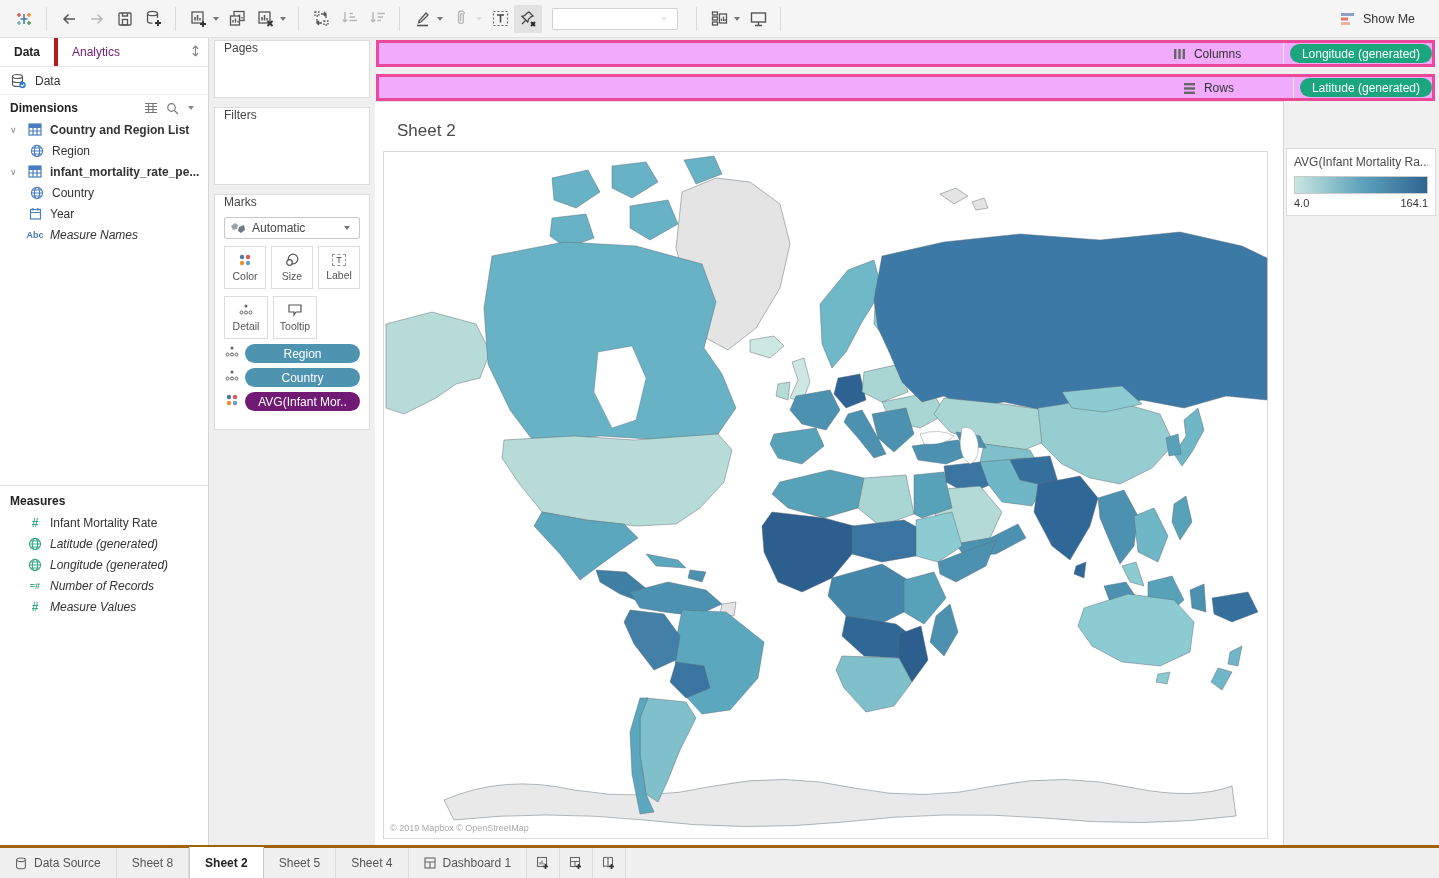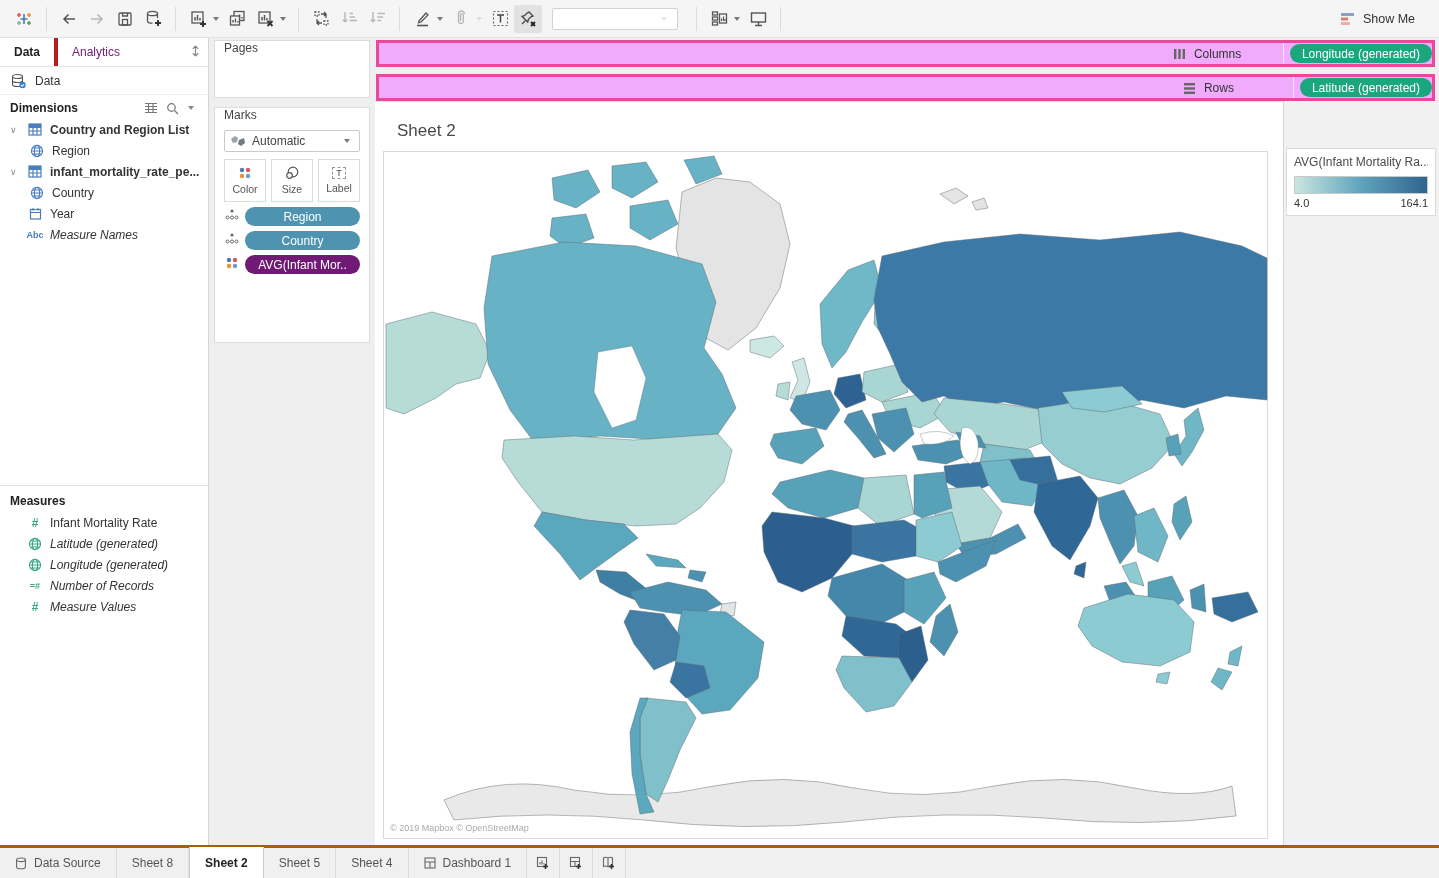--- a/index.html
+++ b/index.html
@@ -372,6 +372,9 @@
 <div id="cards-col">
   <div class="card" id="card-pages">
     <span>Pages</span>
+  </div>
+  <div class="card" id="card-filters">
+    <span>Filters</span>
   </div>
   <div class="card" id="card-marks">
     <span>Marks</span>

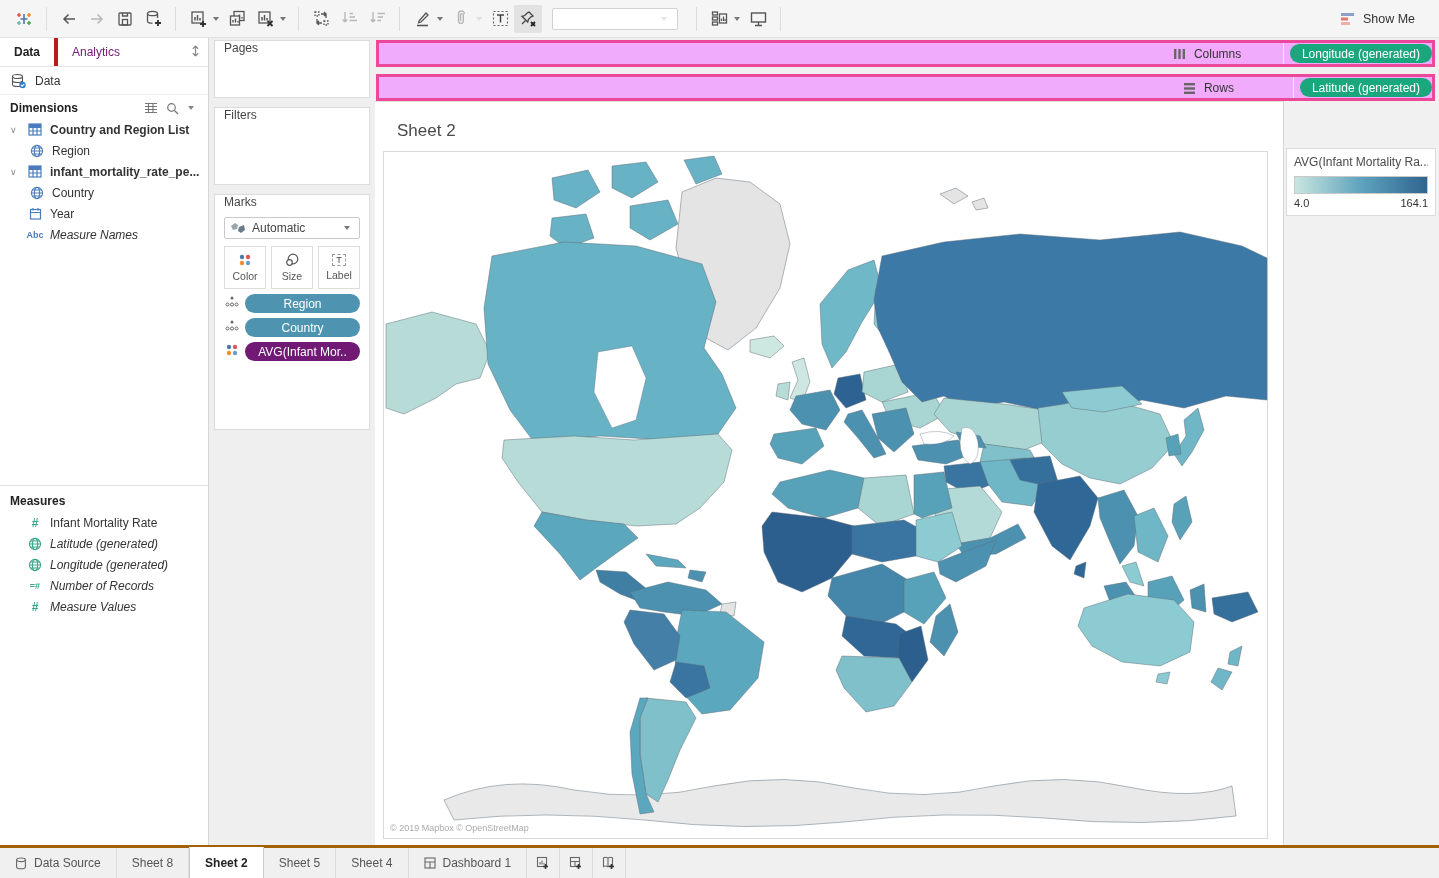--- a/index.html
+++ b/index.html
@@ -406,6 +406,23 @@
         <div class="mk-btn">
           <span style="border:1px dashed #999;font-size:9px;padding:0 3px;color:#444">T</span>
           <span>Label</span>
+        </div>
+      </div>
+    <div class="mk-row" id="mk-row2">
+        <div class="mk-btn">
+          <svg width="16" height="14" viewBox="0 0 16 14">
+            <circle cx="8" cy="3" r="1.5" fill="#666"></circle>
+            <circle cx="3.5" cy="9.5" r="1.5" fill="none" stroke="#666"></circle>
+            <circle cx="8" cy="9.5" r="1.5" fill="none" stroke="#666"></circle>
+            <circle cx="12.5" cy="9.5" r="1.5" fill="none" stroke="#666"></circle>
+          </svg>
+          <span>Detail</span>
+        </div>
+        <div class="mk-btn">
+          <svg width="16" height="14" viewBox="0 0 16 14" fill="none" stroke="#555" stroke-width="1.2">
+            <path d="M2 2 H14 V9 H9 L7 12 L7 9 H2 Z"></path>
+          </svg>
+          <span>Tooltip</span>
         </div>
       </div>
     <div id="marks-pills">

